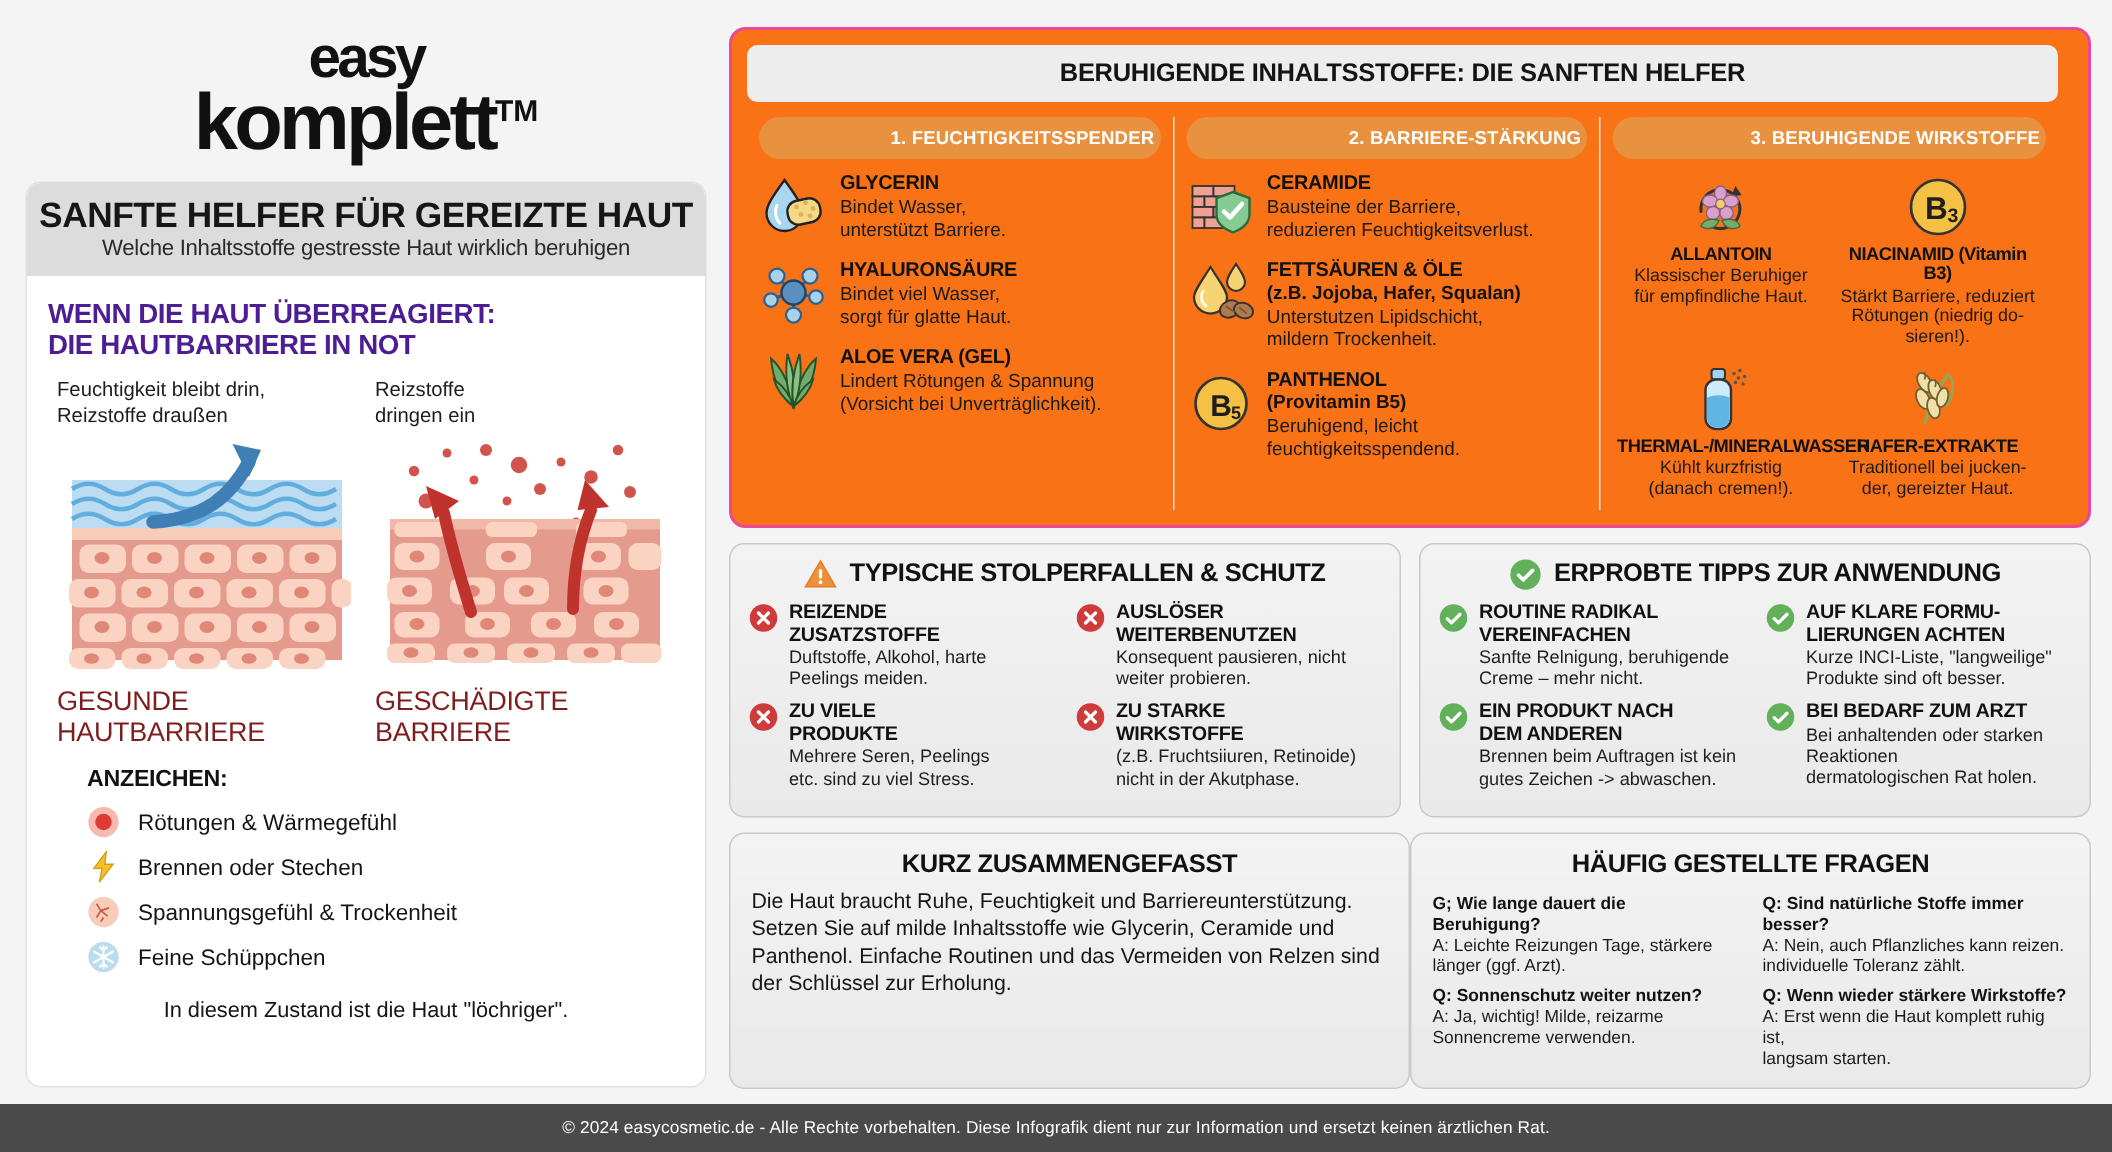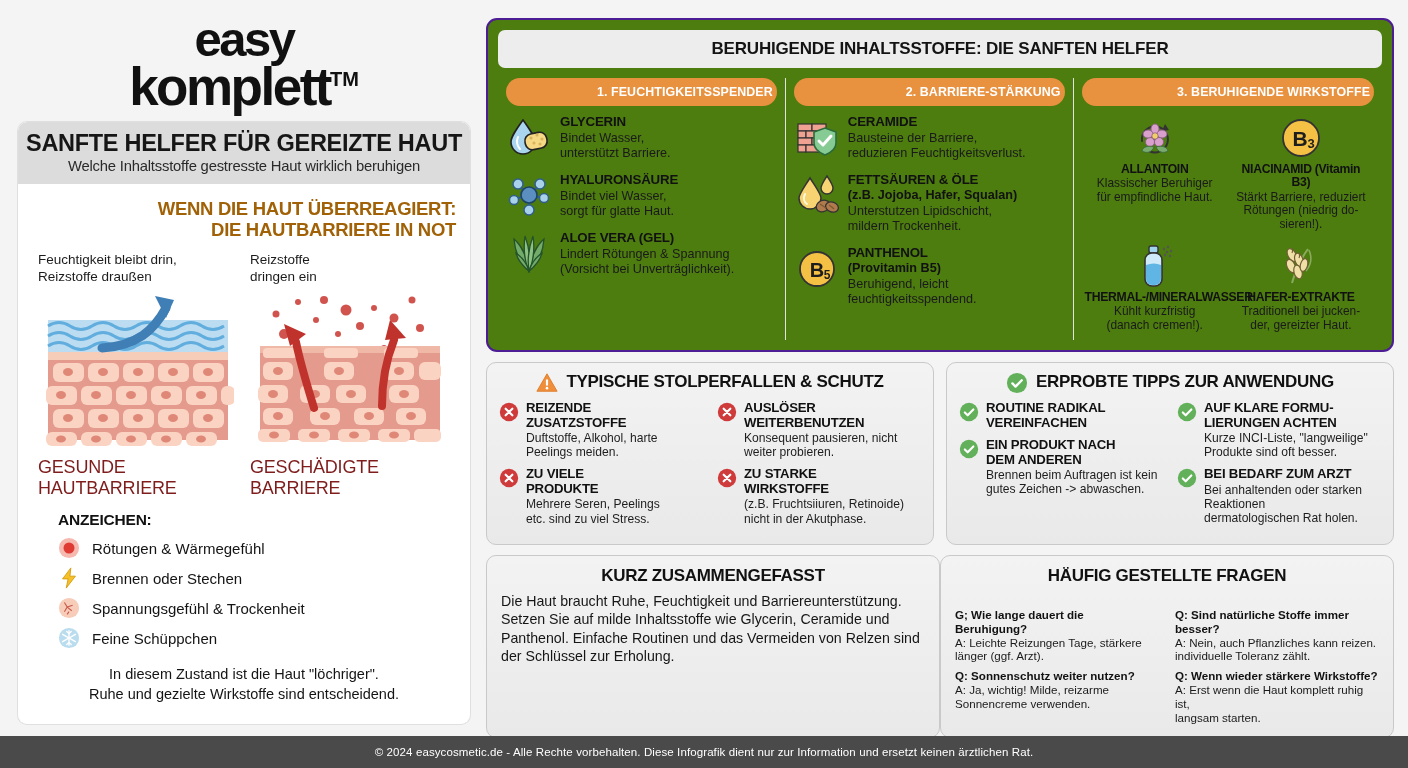--- a/index.html
+++ b/index.html
@@ -32,7 +32,7 @@
     font-weight: 800; color: #111; line-height: .95;
     letter-spacing: -2.5px;
   }
-  .brand-l1 { font-size: 49px; text-align: right; }
+  .brand-l1 { font-size: 39px; text-align: right; }
   .brand-l2 { font-size: 53px; position: relative; }
   .brand-tm { font-size: 20px; vertical-align: super; letter-spacing: 0; font-weight: 700; }
 

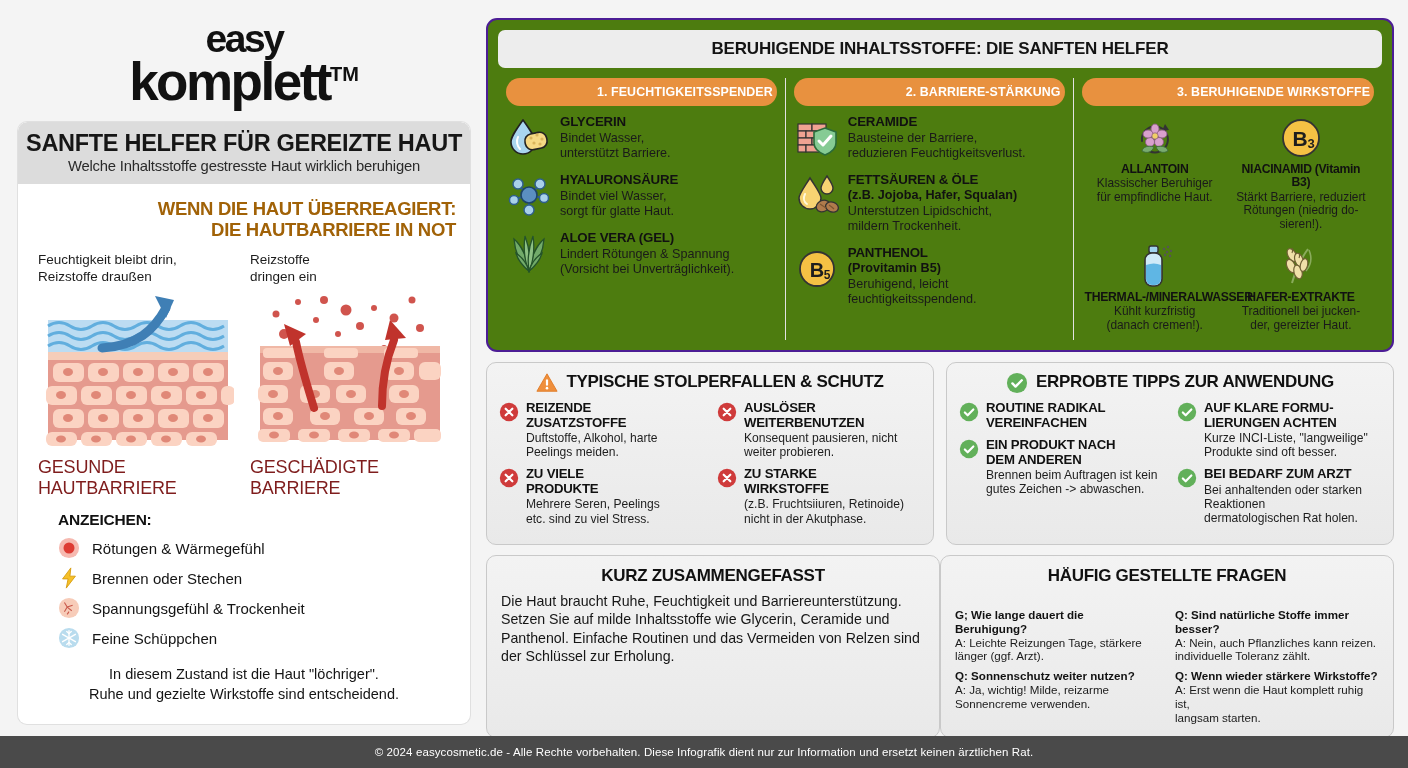--- a/index.html
+++ b/index.html
@@ -88,8 +88,8 @@
   .right-col { position: absolute; left: 486px; top: 18px; width: 908px; }
 
   .ingr-panel {
-    border: 2px solid #4c1d95; border-radius: 11px;
-    background: #4d7c0f; padding: 10px 10px 10px 10px;
+    border: 2px solid #ec4899; border-radius: 11px;
+    background: #f97316; padding: 10px 20px 10px 10px;
   }
   .ingr-title {
     background: #ededed; border-radius: 7px;

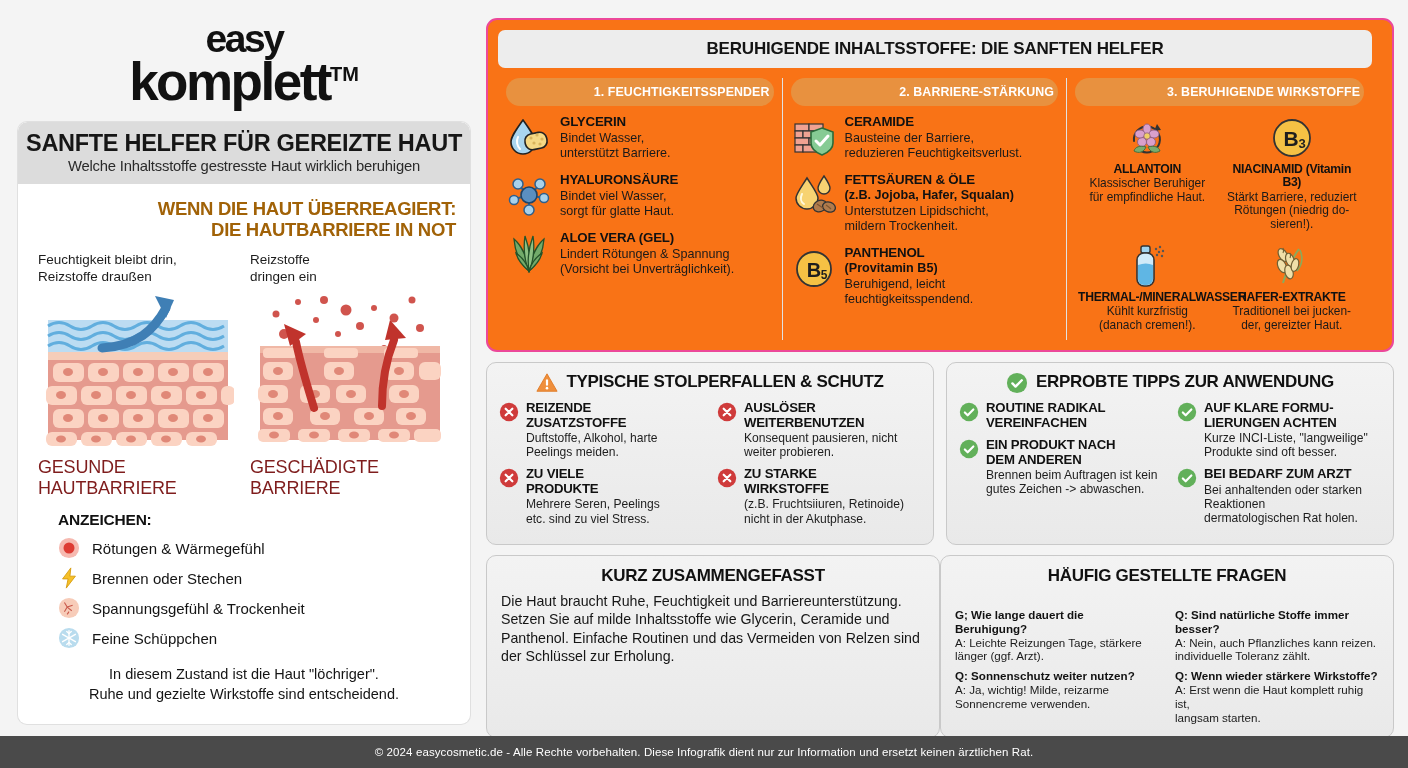--- a/index.html
+++ b/index.html
@@ -55,8 +55,8 @@
   }
   .left-body { padding: 14px 14px 0 14px; }
   .sec-title {
-    text-align: right; font-size: 18.5px; font-weight: 800;
-    color: #a16207; line-height: 1.15; letter-spacing: -.3px;
+    text-align: left; font-size: 18.5px; font-weight: 800;
+    color: #4c1d95; line-height: 1.15; letter-spacing: -.3px;
   }
 
   

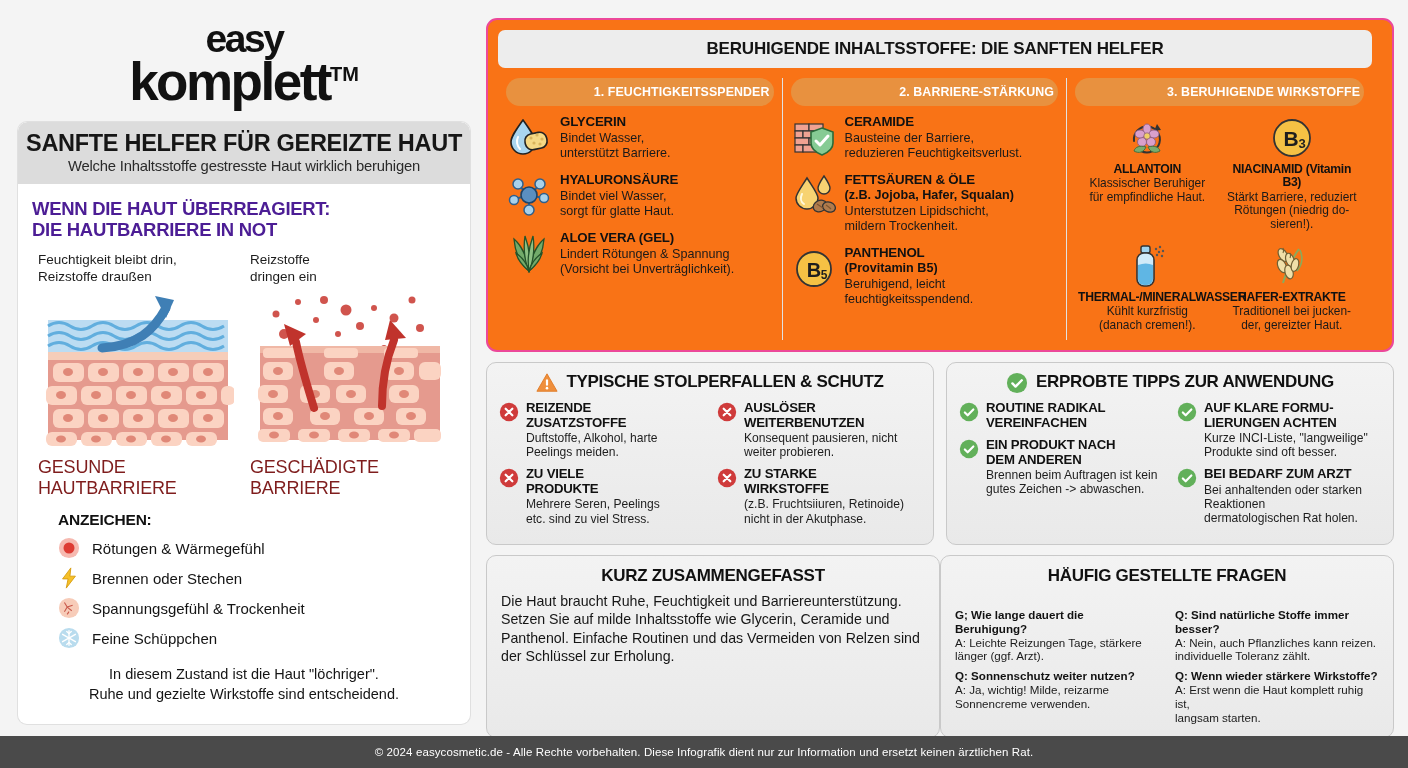--- a/index.html
+++ b/index.html
@@ -714,6 +714,8 @@
               <div>
                 <div class="pt-name" style="white-space:pre-line">ROUTINE RADIKAL
 VEREINFACHEN</div>
+                <div class="pt-desc" style="white-space:pre-line">Sanfte Relnigung, beruhigende
+Creme – mehr nicht.</div>
               </div>
             </div>
             <div class="pt">

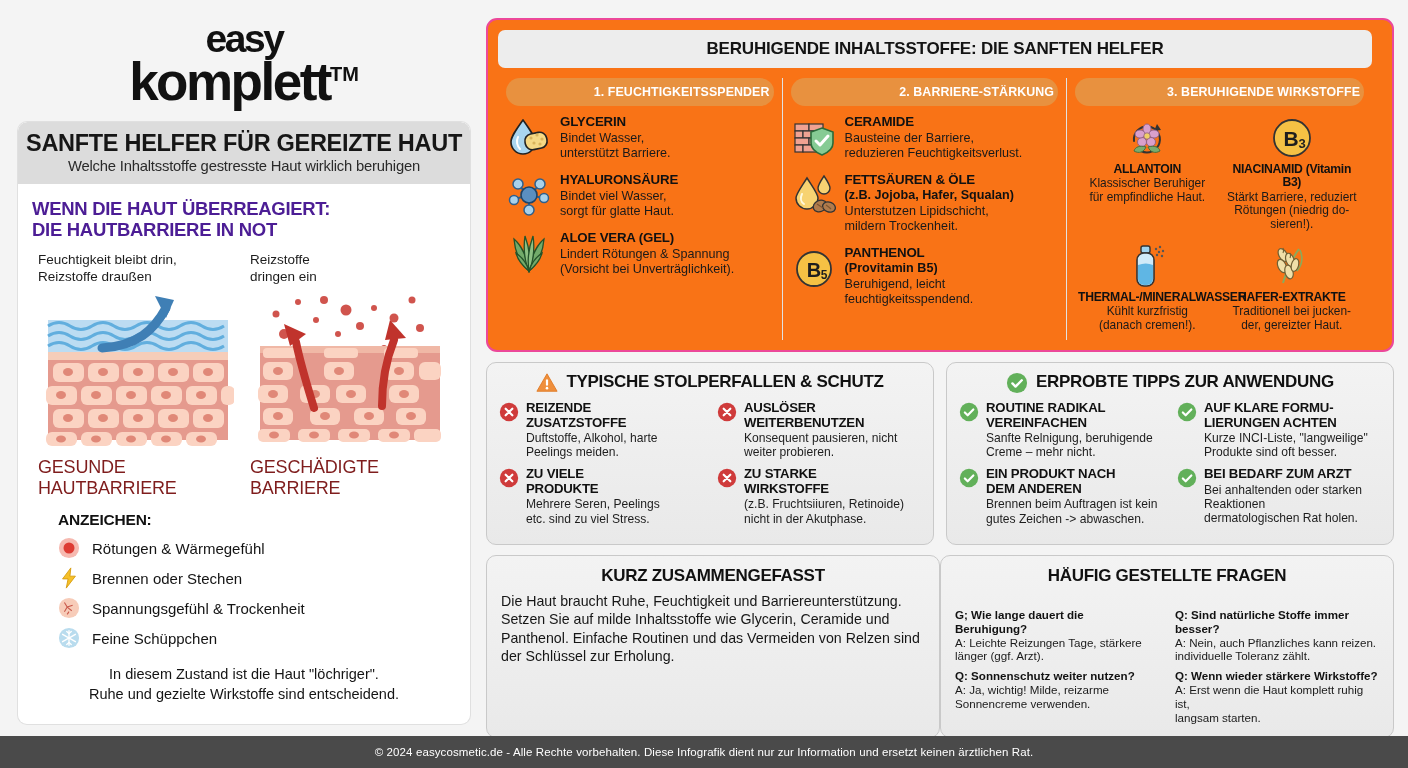--- a/index.html
+++ b/index.html
@@ -148,7 +148,7 @@
   }
   .bbox-head { text-align: center; font-size: 17px; font-weight: 800; color: #111; letter-spacing: -.3px; }
   .summary-text { font-size: 14.2px; color: #161616; line-height: 1.3; margin-top: 6px; }
-  .faq-cols { display: flex; gap: 16px; margin-top: 16px; }
+  .faq-cols { display: flex; gap: 16px; margin-top: 4px; }
   .faq-cols > div { flex: 1; }
   .faq-q { font-size: 11.6px; font-weight: 800; color: #111; line-height: 1.2; margin-top: 6px; }
   .faq-a { font-size: 11.6px; color: #1a1a1a; line-height: 1.2; }

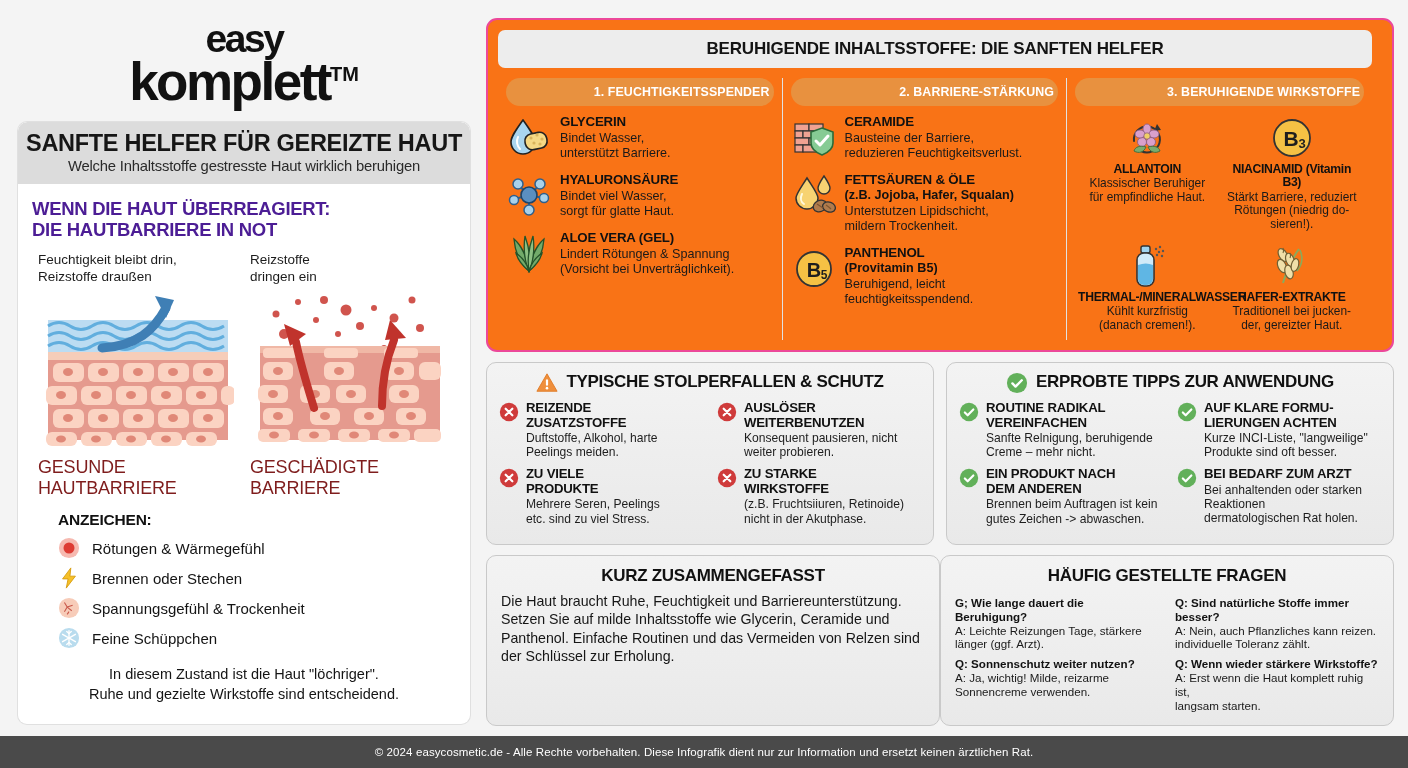--- a/index.html
+++ b/index.html
@@ -382,7 +382,6 @@
 
         <div class="closing">
           <div>In diesem Zustand ist die Haut "löchriger".</div>
-          <div>Ruhe und gezielte Wirkstoffe sind entscheidend.</div>
         </div>
       </div>
     </div>

